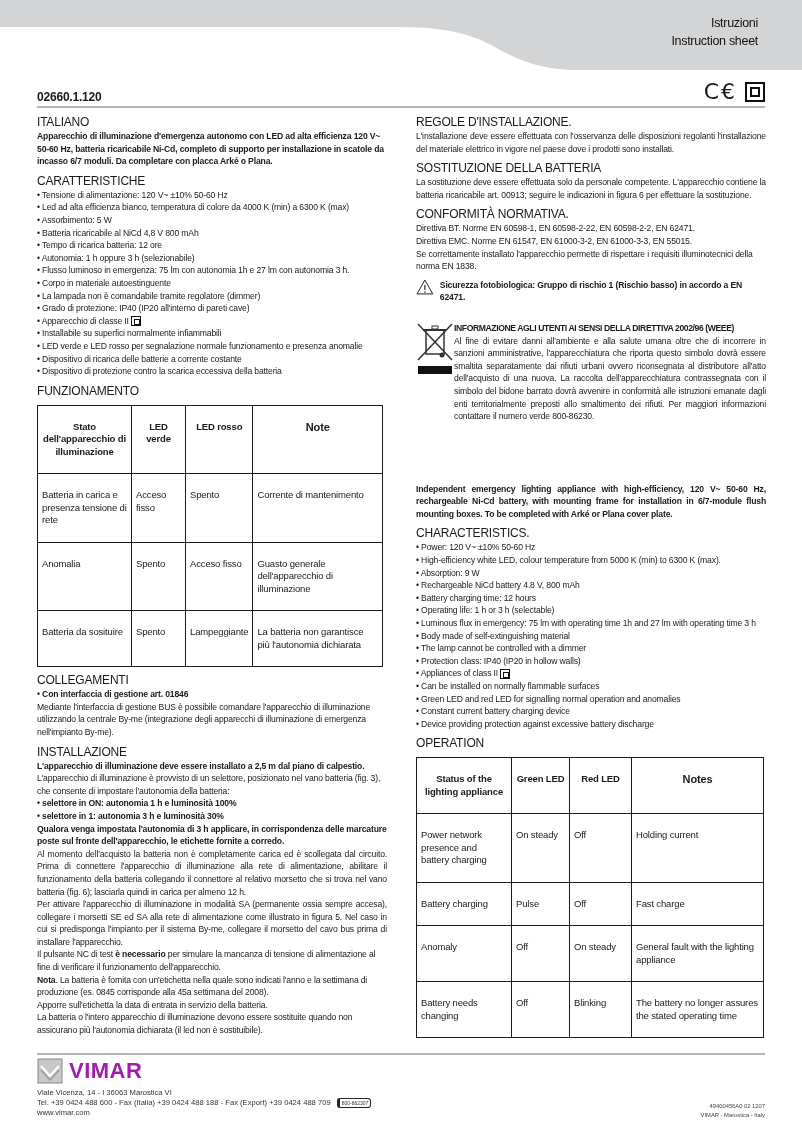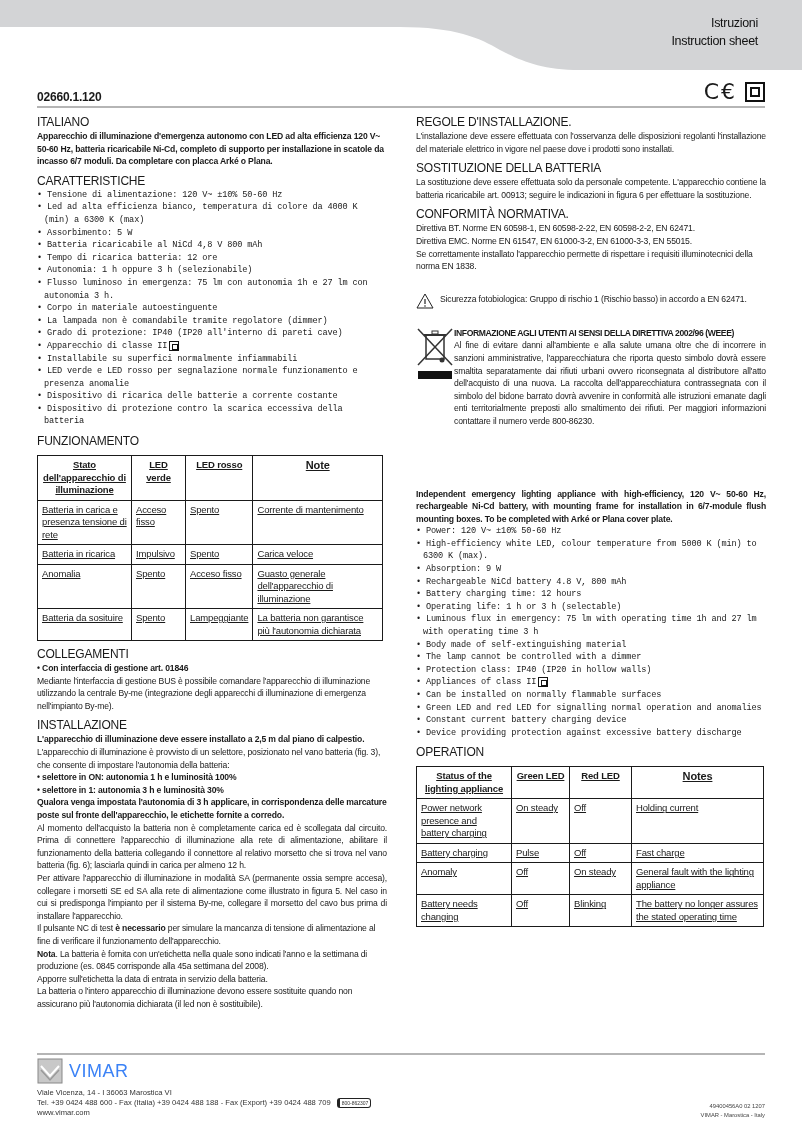--- a/index.html
+++ b/index.html
@@ -25,7 +25,7 @@
   h2.first { margin-top: 1px; }
   .bold-p { font-weight: bold; }
   .just { text-align: justify; }
-  ul.bullets { list-style: none; font-family: Liberation Mono, monospace; }
+  ul.bullets { list-style: none; }
   ul.bullets li { padding-left: 7px; text-indent: -7px; }
   ul.bullets li::before { content: "• "; }
   .inline-class2 { display: inline-block; width: 10px; height: 10px; border: 1px solid #111; vertical-align: middle; position: relative; margin-left: 2px; }

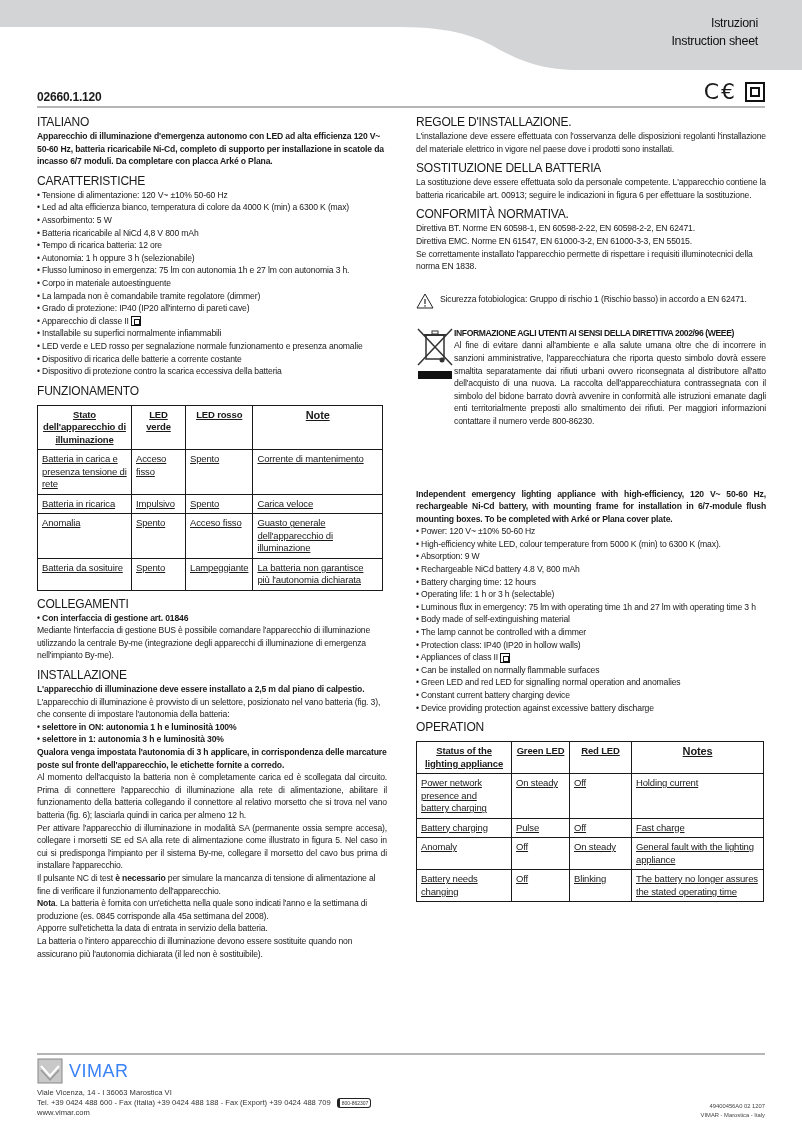--- a/index.html
+++ b/index.html
@@ -36,7 +36,7 @@
   table.ops th { font-weight: bold; text-align: center; }
   table.ops th.notes { font-size: 11px; }
 
-  .warning { display: flex; gap: 6px; margin-top: 20px; font-weight: normal; font-size: 8.6px; }
+  .warning { display: flex; gap: 6px; margin-top: 6px; font-weight: bold; font-size: 8.6px; }
   .weee { display: flex; margin-top: 18px; }
   .weee-icon { width: 38px; flex-shrink: 0; }
   .weee-title { font-weight: bold; letter-spacing: -0.4px; }

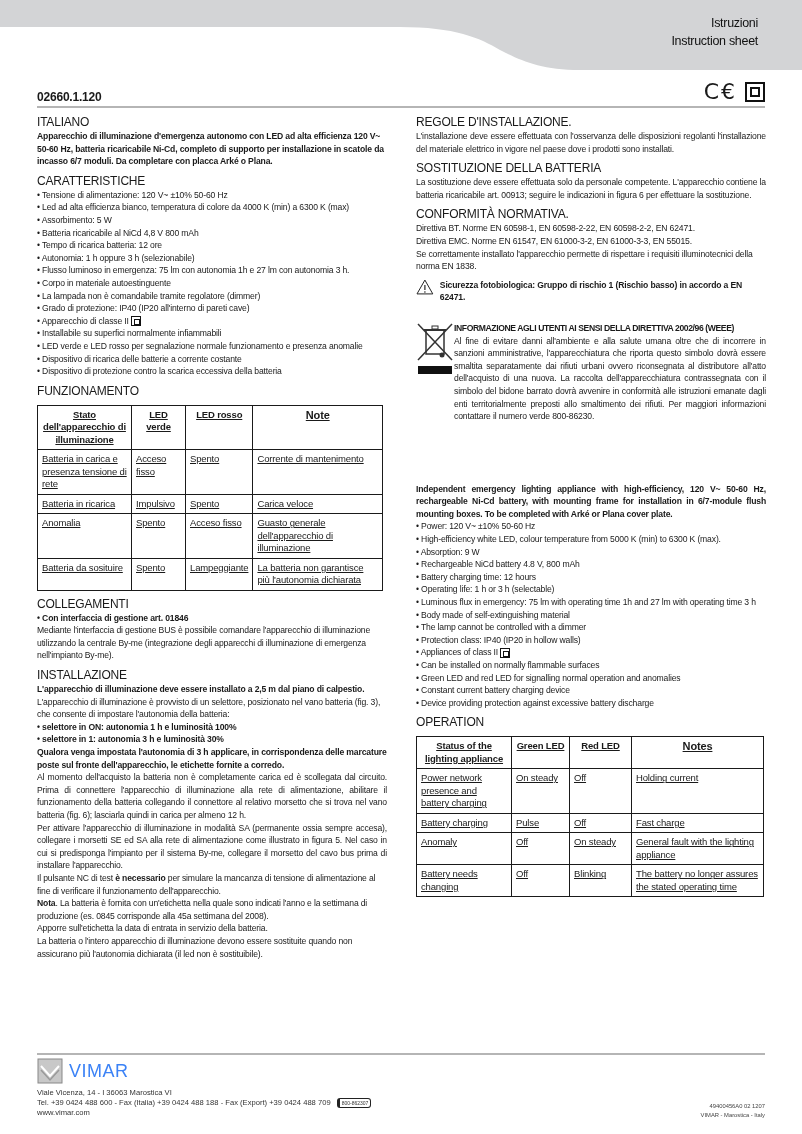--- a/index.html
+++ b/index.html
@@ -32,7 +32,7 @@
   .inline-class2::after { content: ""; position: absolute; left: 2px; top: 2px; width: 4px; height: 4px; border: 1px solid #111; }
 
   table.ops { border-collapse: collapse; margin-top: 6px; font-size: 9.5px; line-height: 12.5px; }
-  table.ops th, table.ops td { border: 1.6px solid #1a1a1a; vertical-align: top; padding: 3px 4px; text-align: left; font-weight: normal; text-decoration: underline; }
+  table.ops th, table.ops td { border: 1.6px solid #1a1a1a; vertical-align: top; padding: 15px 4px; text-align: left; font-weight: normal; }
   table.ops th { font-weight: bold; text-align: center; }
   table.ops th.notes { font-size: 11px; }
 

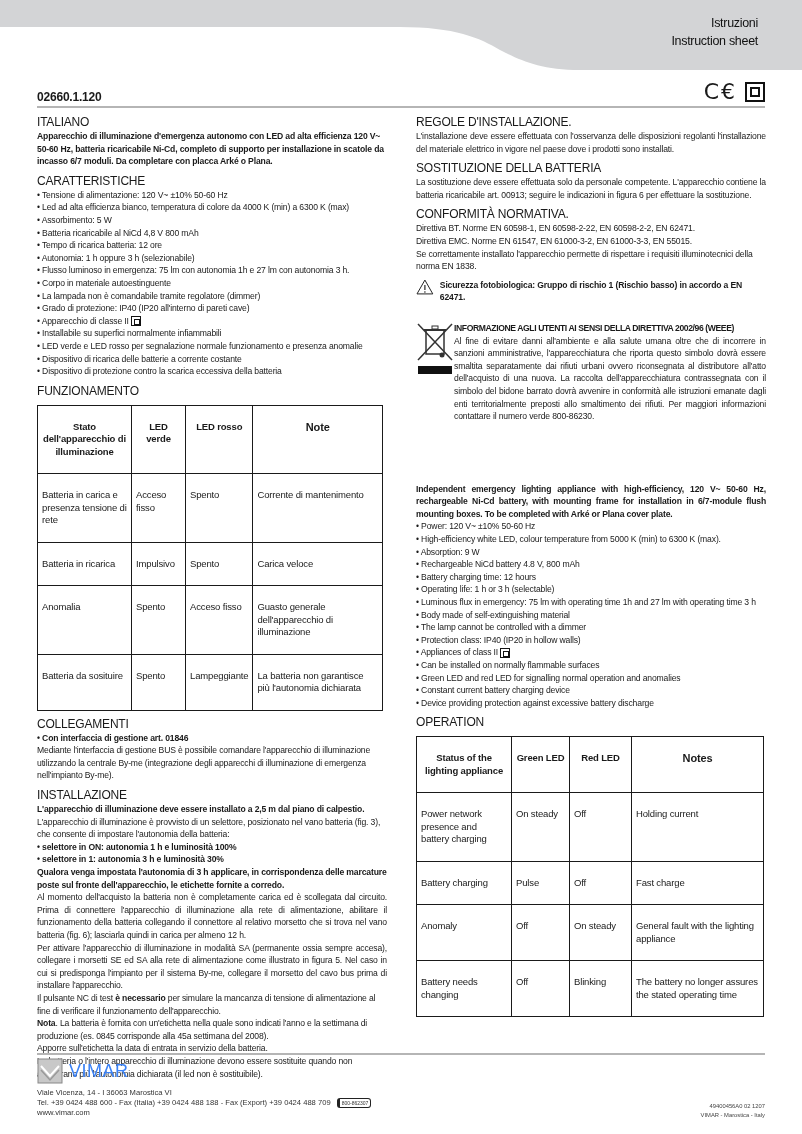--- a/index.html
+++ b/index.html
@@ -190,6 +190,7 @@
   <div style="width:350px; margin-top:60px">
     <p class="bold-p just">Independent emergency lighting appliance with high-efficiency, 120 V~ 50-60 Hz, rechargeable Ni-Cd battery, with mounting frame for installation in 6/7-module flush mounting boxes. To be completed with Arké or Plana cover plate.</p>
 
+    <h2>CHARACTERISTICS.</h2>
     <ul class="bullets">
       <li>Power: 120 V~ ±10% 50-60 Hz</li>
       <li>High-efficiency white LED, colour temperature from 5000 K (min) to 6300 K (max).</li>

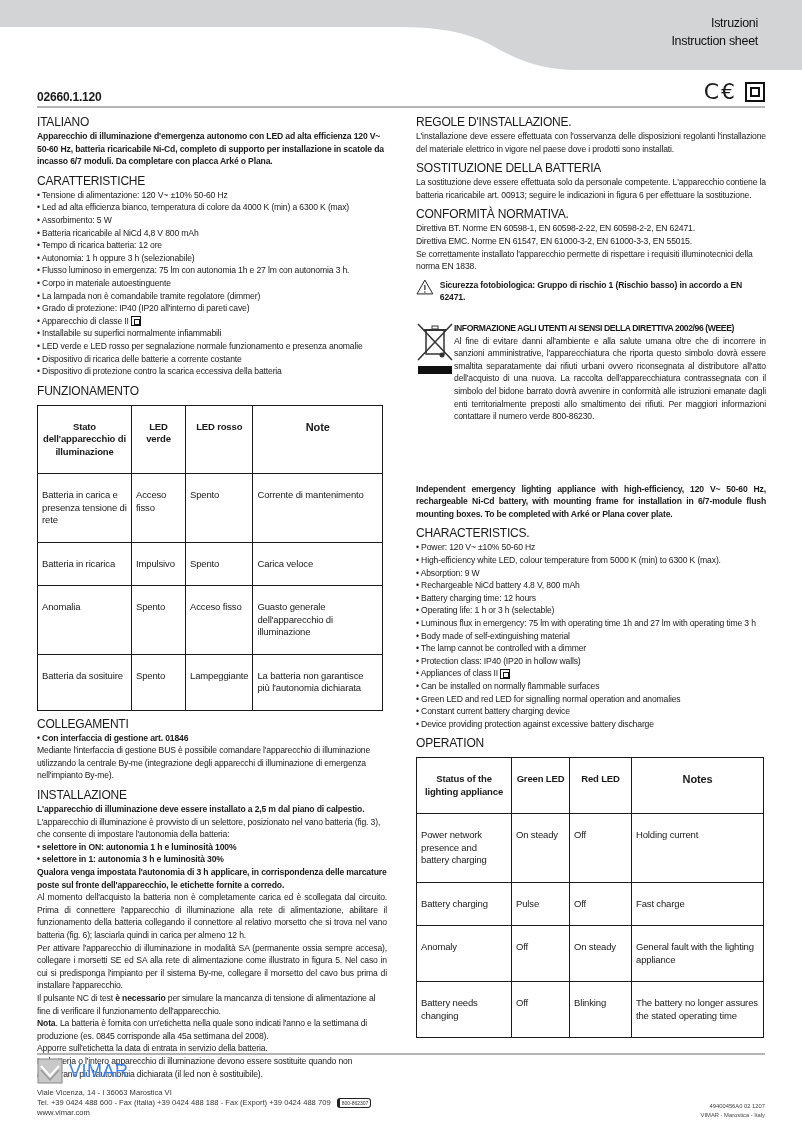--- a/index.html
+++ b/index.html
@@ -110,12 +110,6 @@
       <td>Corrente di mantenimento</td>
     </tr>
     <tr>
-      <td>Batteria in ricarica</td>
-      <td>Impulsivo</td>
-      <td>Spento</td>
-      <td>Carica veloce</td>
-    </tr>
-    <tr>
       <td>Anomalia</td>
       <td>Spento</td>
       <td>Acceso fisso</td>

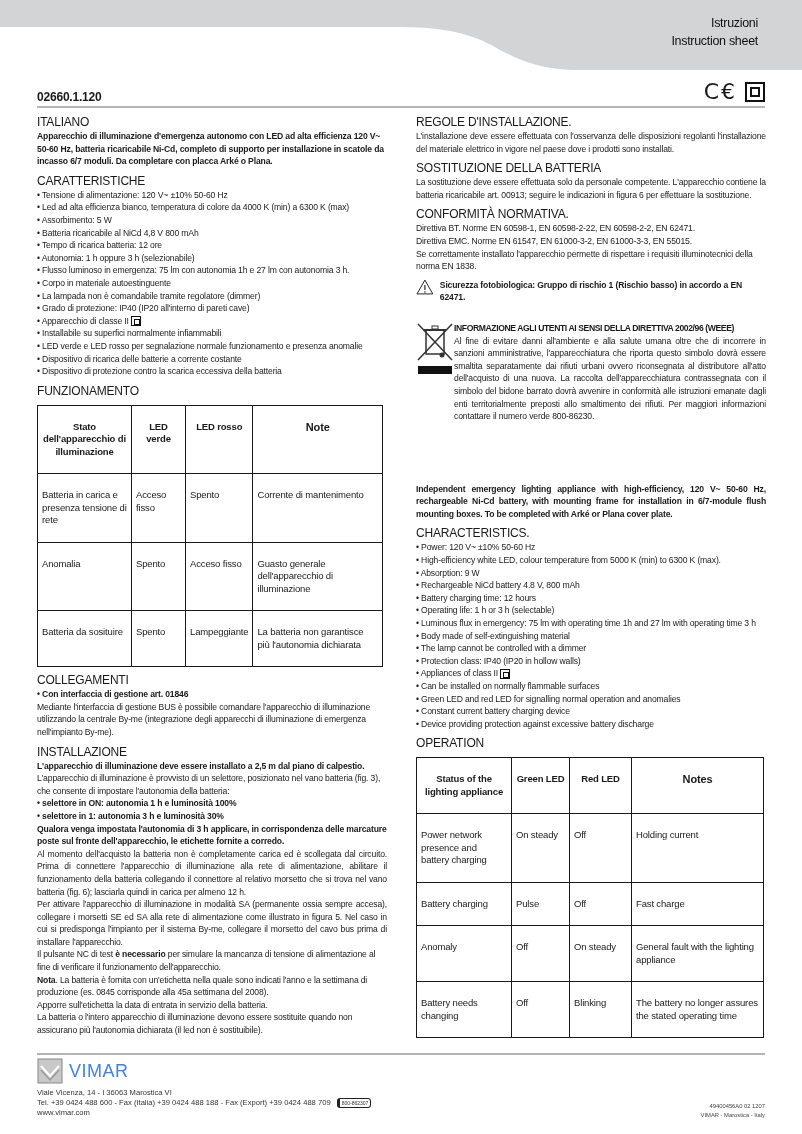--- a/index.html
+++ b/index.html
@@ -44,7 +44,7 @@
   .footer-rule { top: 1053px; }
   .footer { position: absolute; left: 37px; top: 1058px; width: 728px; }
   .logo { display: flex; align-items: center; gap: 6px; }
-  .logo-text { font-size: 18px; font-weight: normal; letter-spacing: 0.5px; color: #3b82f6; }
+  .logo-text { font-size: 22px; font-weight: bold; letter-spacing: 0.5px; color: #a21caf; }
   .addr { font-size: 7.6px; line-height: 10px; color: #333; margin-top: 4px; }
   .green-num { display: inline-block; border: 1px solid #222; border-left: 3px solid #222; border-radius: 3px; font-size: 5px; padding: 0 2px; margin-left: 6px; vertical-align: middle; line-height: 8px; }
   .doc-ref { position: absolute; right: 0; top: 44px; font-size: 5.8px; line-height: 9px; text-align: right; color: #444; }

